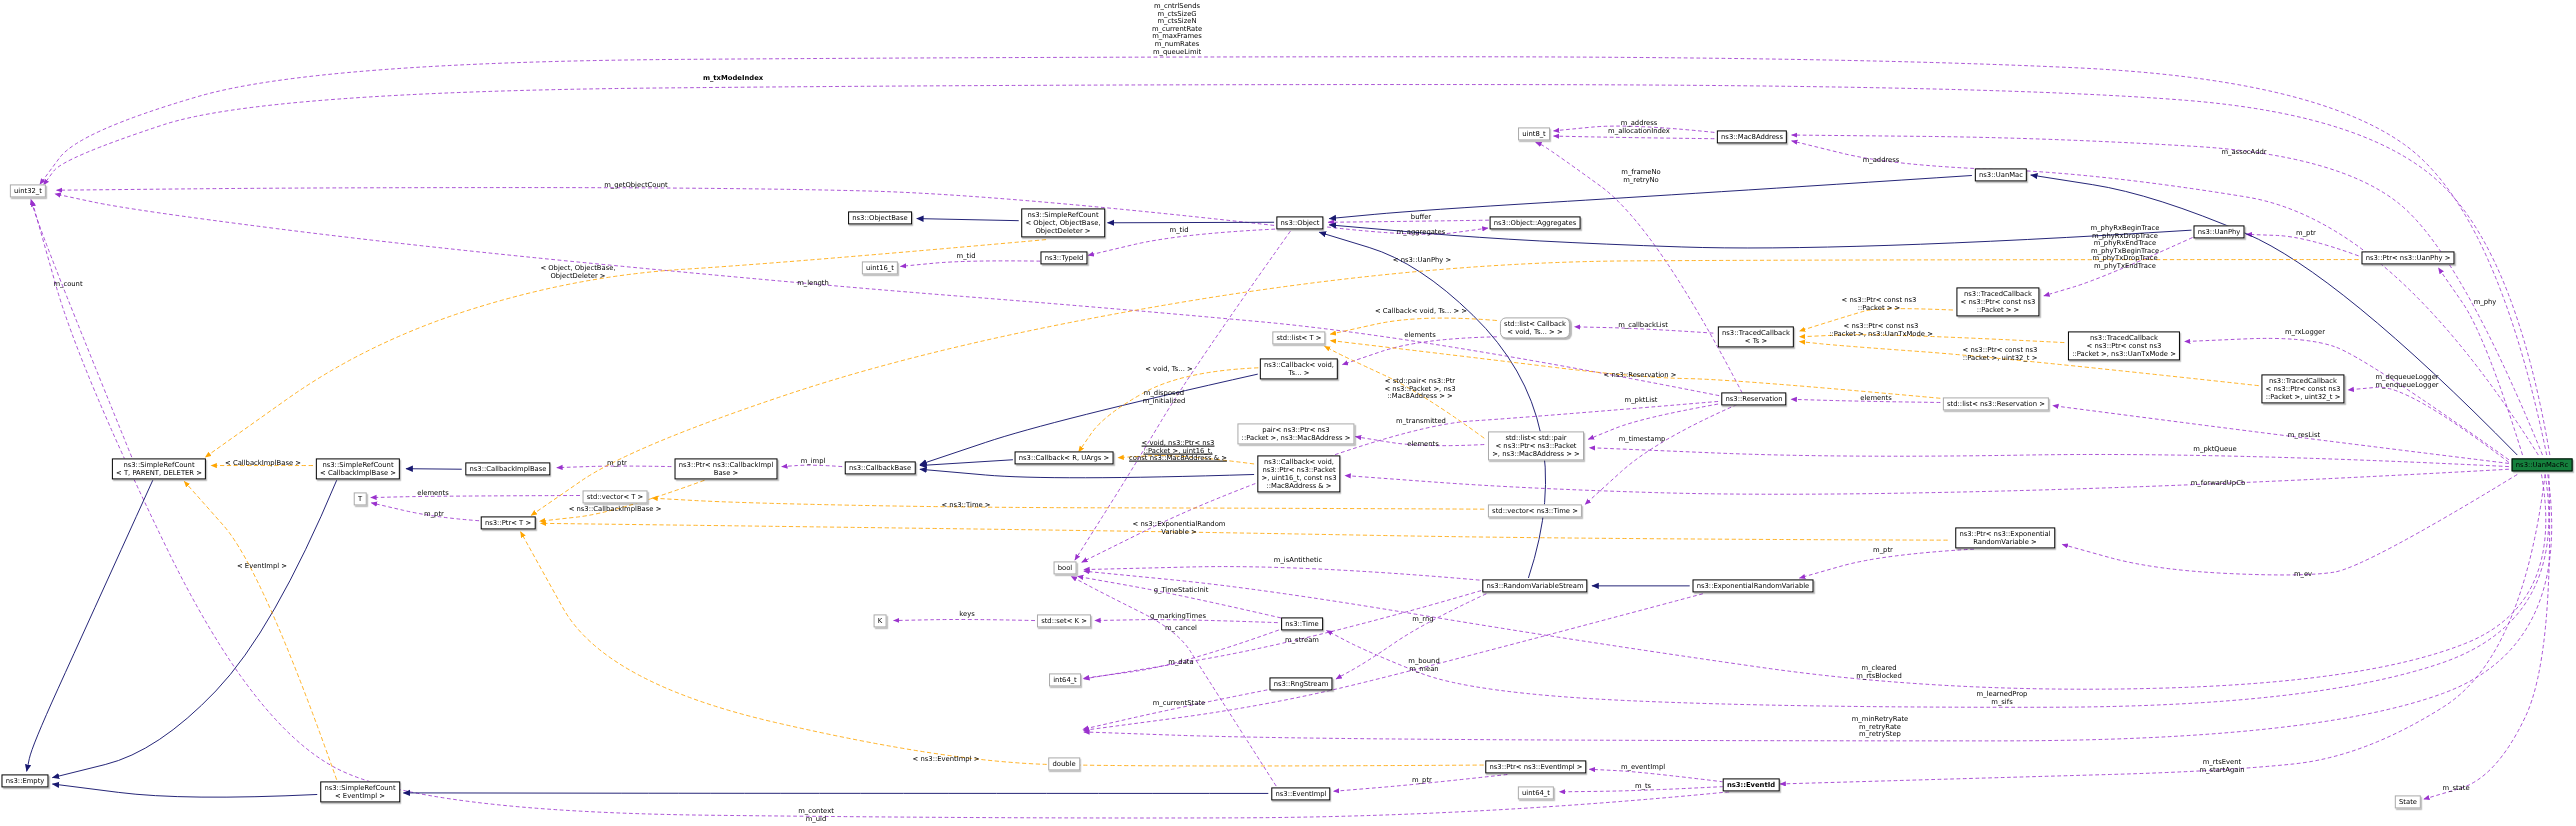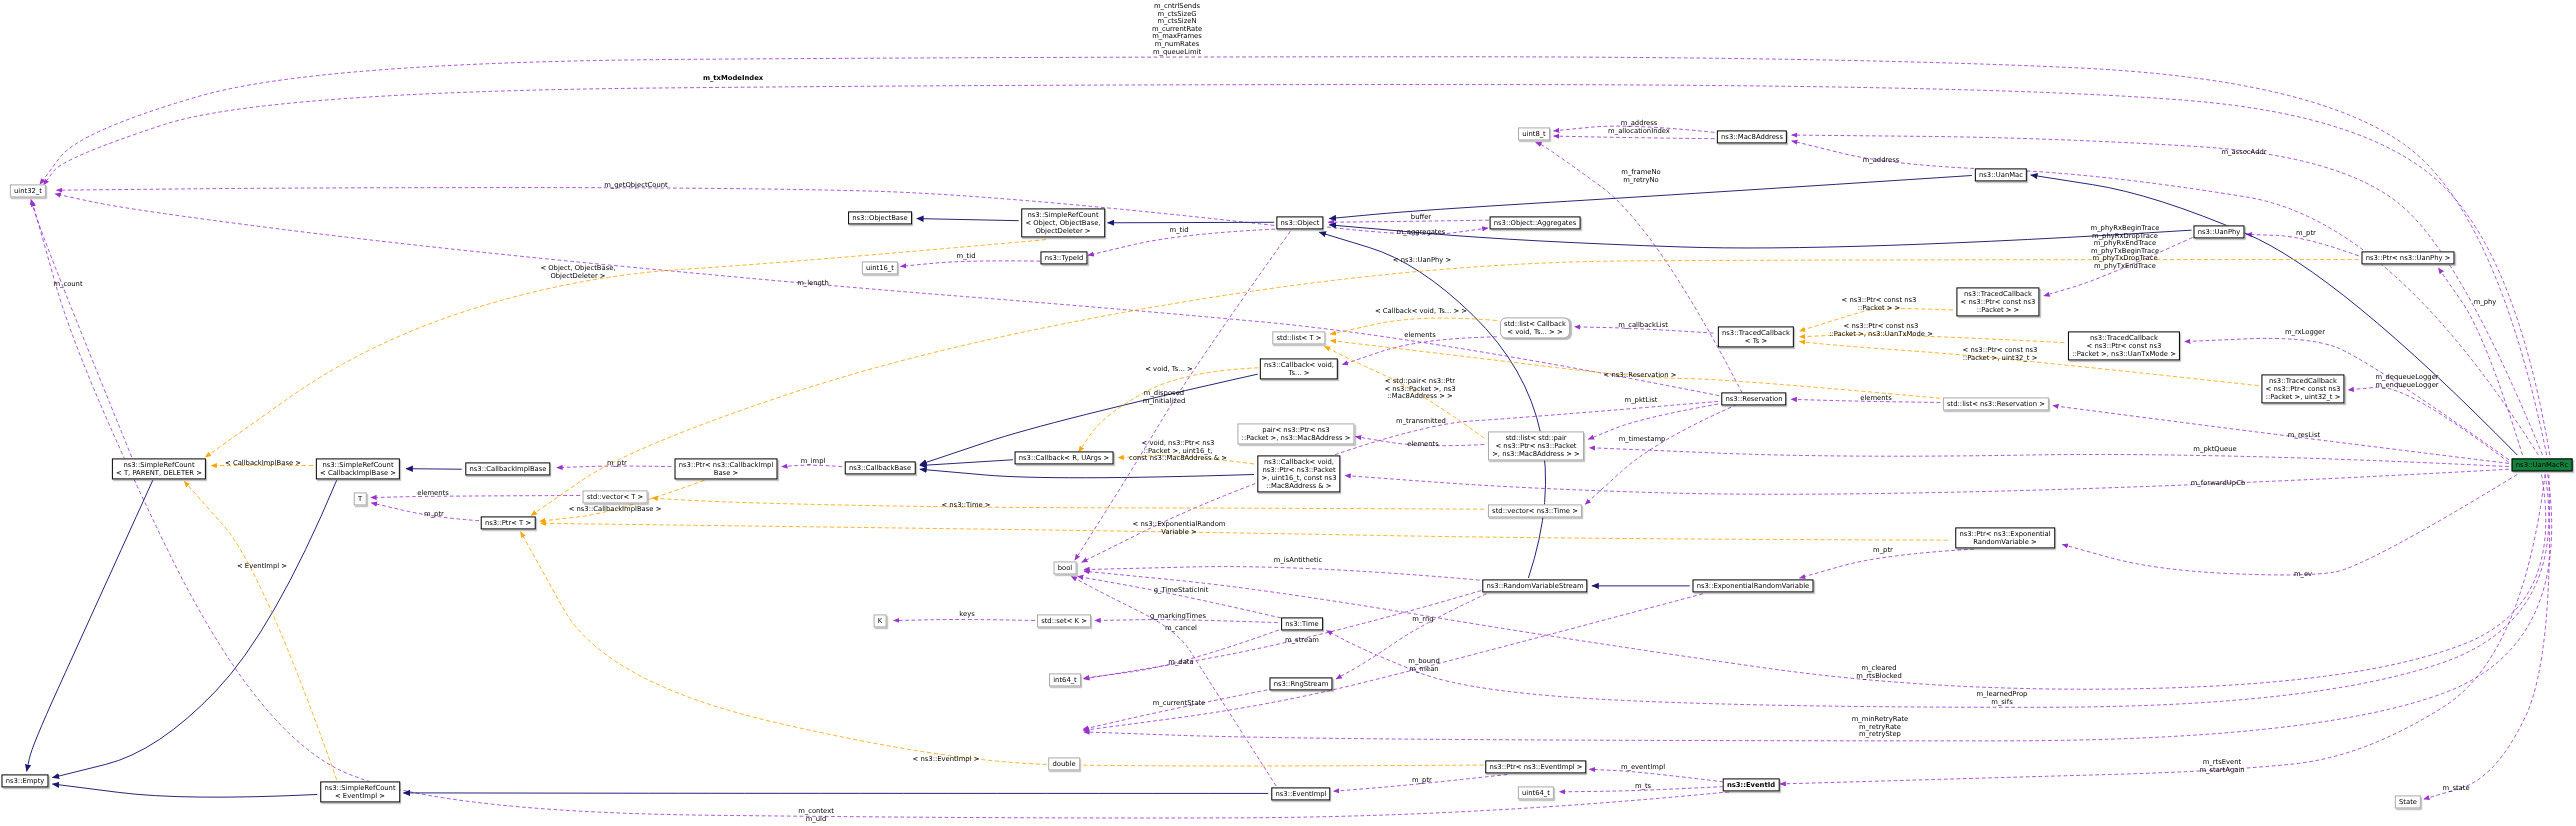--- a/index.html
+++ b/index.html
@@ -433,7 +433,7 @@
       <div class="elabel" style="left: 1169px; top: 370px;">
         <div>&lt; void, Ts... &gt;</div>
       </div>
-      <div class="elabel" style="left: 1178px; top: 451px;">
+      <div class="elabel" style="left: 1178px; top: 451px; text-decoration: underline;">
         <div>&lt; void, ns3::Ptr&lt; ns3</div>
         <div>::Packet &gt;, uint16_t,</div>
         <div>const ns3::Mac8Address &amp; &gt;</div>

